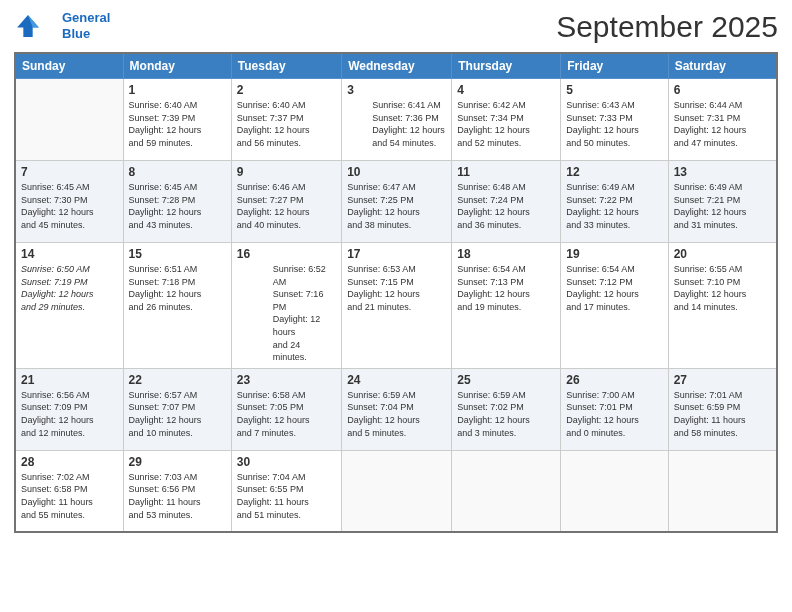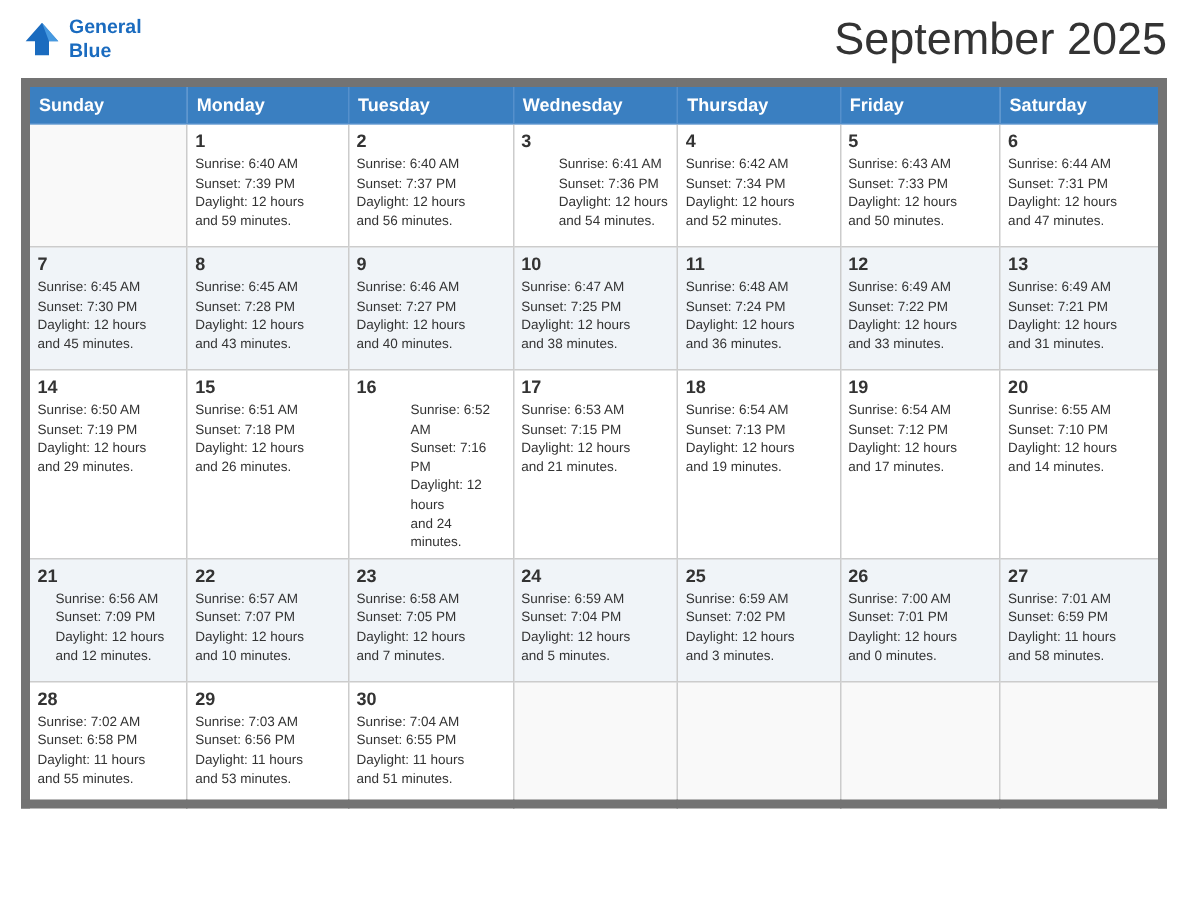--- a/index.html
+++ b/index.html
@@ -25,7 +25,7 @@
     .logo {
       display: flex;
       align-items: center;
-      gap: 4px;
+      gap: 20px;
     }
     .logo-text {
       font-size: 13px;

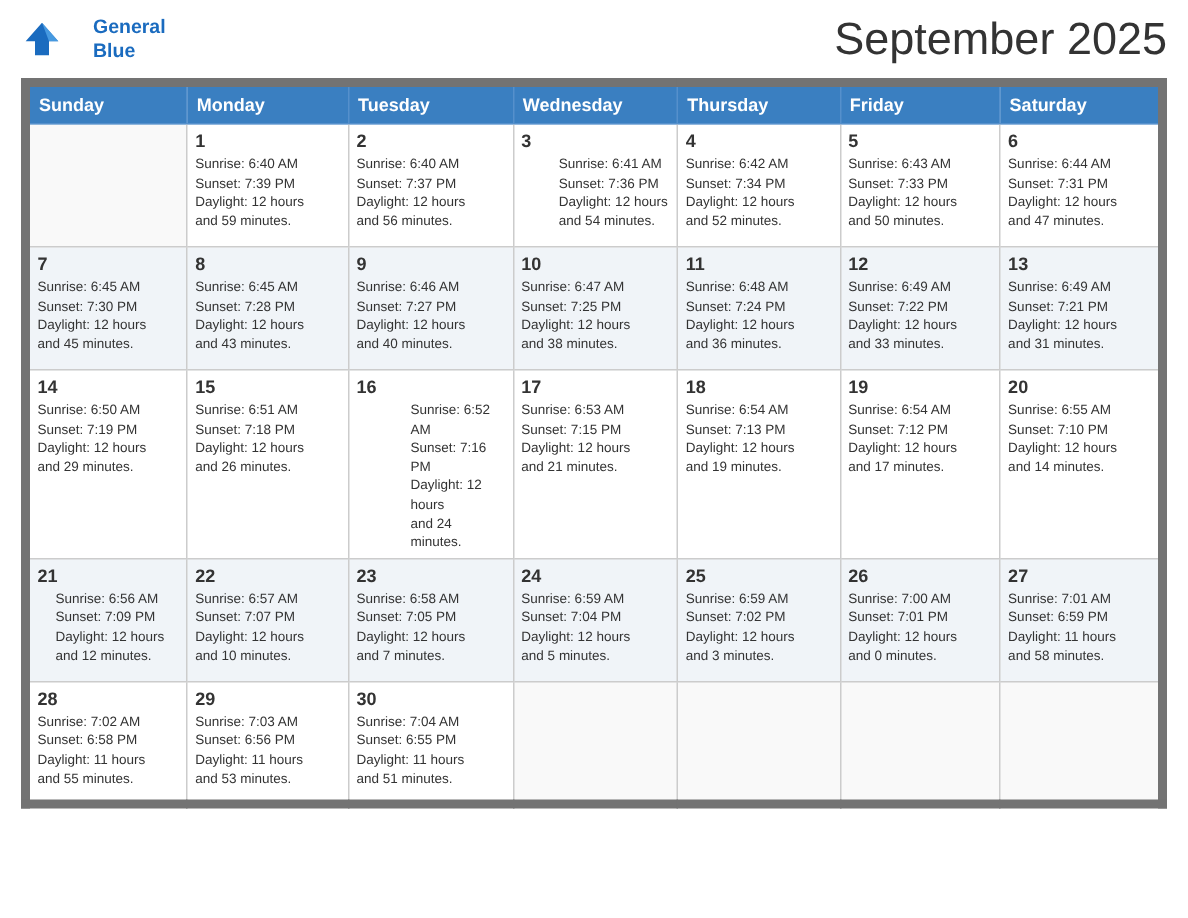--- a/index.html
+++ b/index.html
@@ -54,7 +54,7 @@
     .calendar {
       width: 100%;
       border-collapse: collapse;
-      border: 6px solid #737373;
+      border: 2px solid #737373;
     }
     .calendar th {
       background: #3a7fc1;

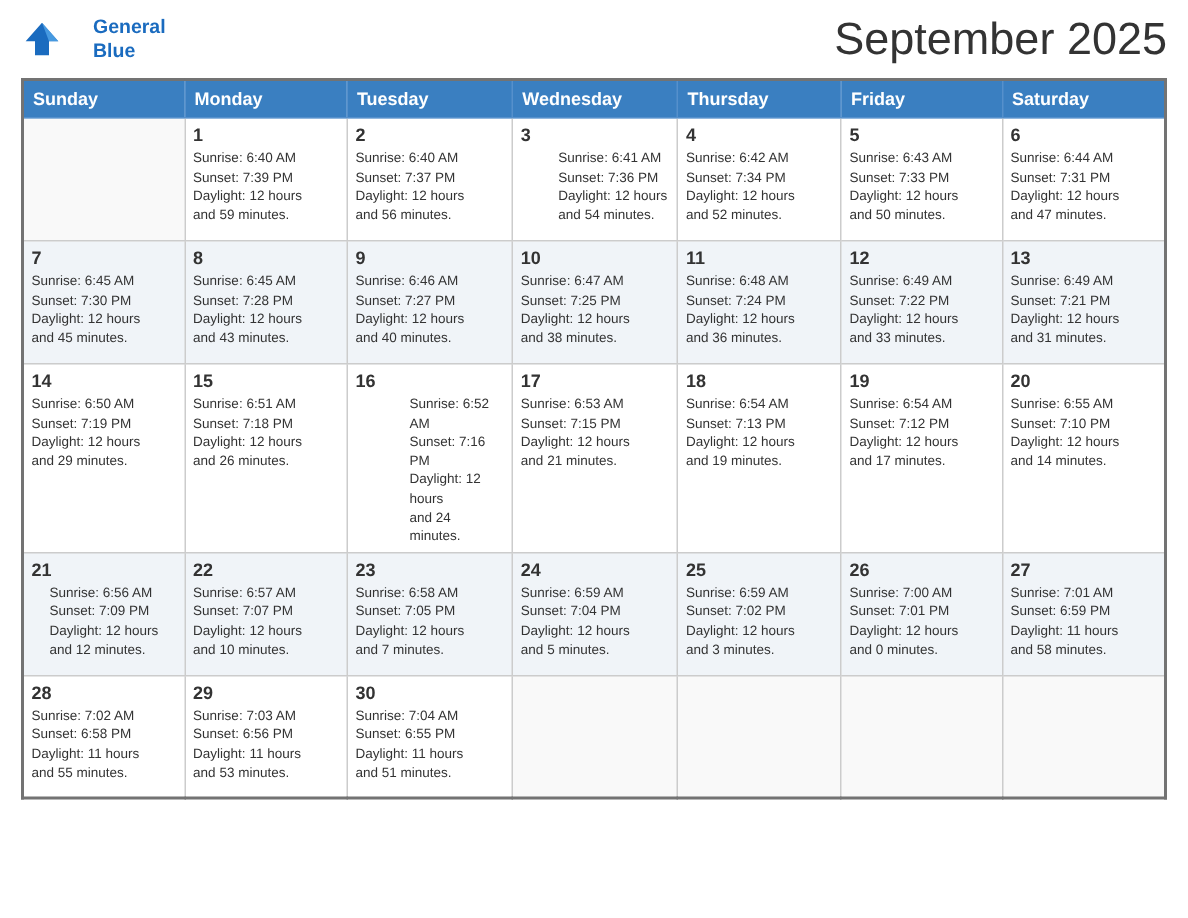--- a/index.html
+++ b/index.html
@@ -225,7 +225,7 @@
         <tr>
           <td>
             <span class="day-number">14</span>
-            <div class="day-info" style="white-space: pre-line;">Sunrise: 6:50 AM
+            <div class="day-info" style="white-space: pre-line; font-style: italic;">Sunrise: 6:50 AM
 Sunset: 7:19 PM
 Daylight: 12 hours
 and 29 minutes.</div>

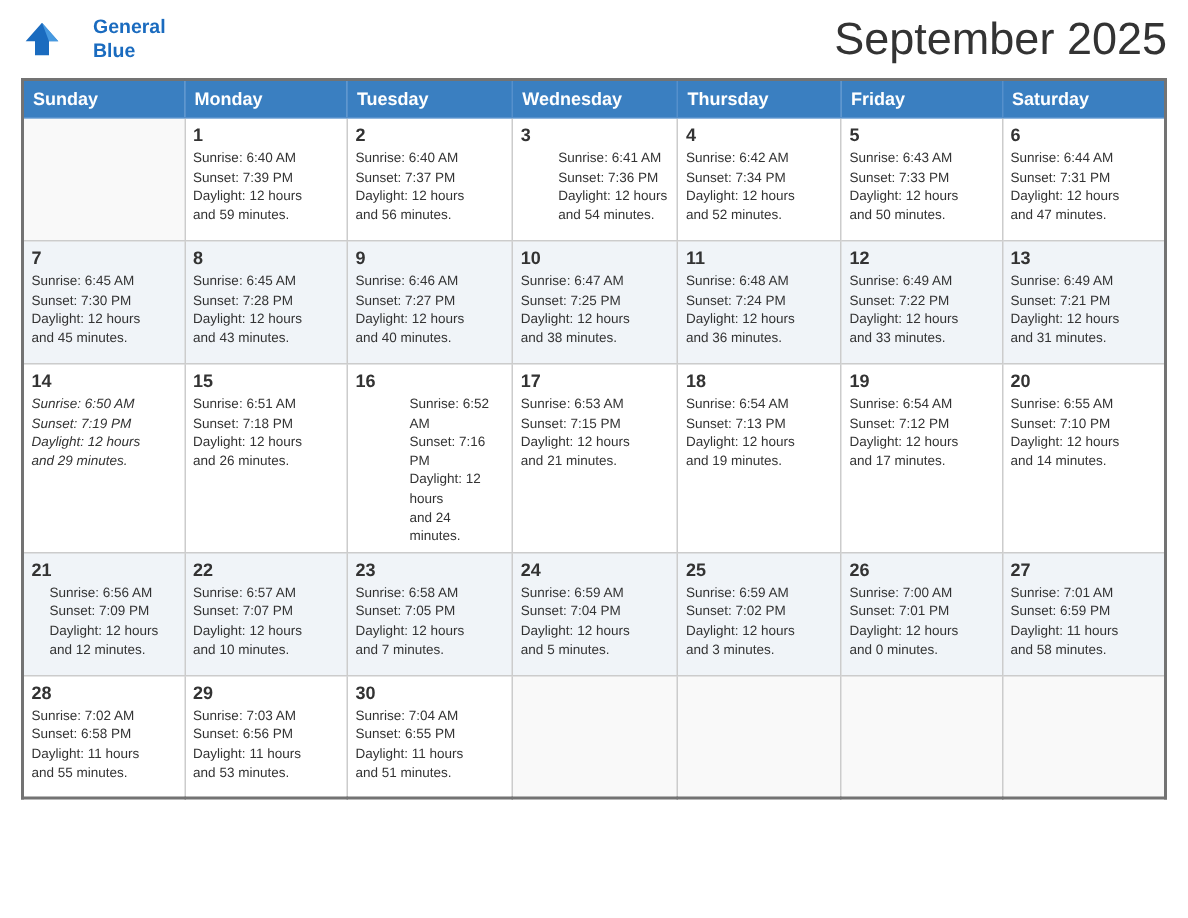--- a/index.html
+++ b/index.html
@@ -276,7 +276,7 @@
         <tr class="row-shade">
           <td>
             <span class="day-number">21</span>
-            <div class="day-info" style="white-space: pre-line; margin-left: 12px;">Sunrise: 6:56 AM
+            <div class="day-info" style="white-space: pre-line;">Sunrise: 6:56 AM
 Sunset: 7:09 PM
 Daylight: 12 hours
 and 12 minutes.</div>

